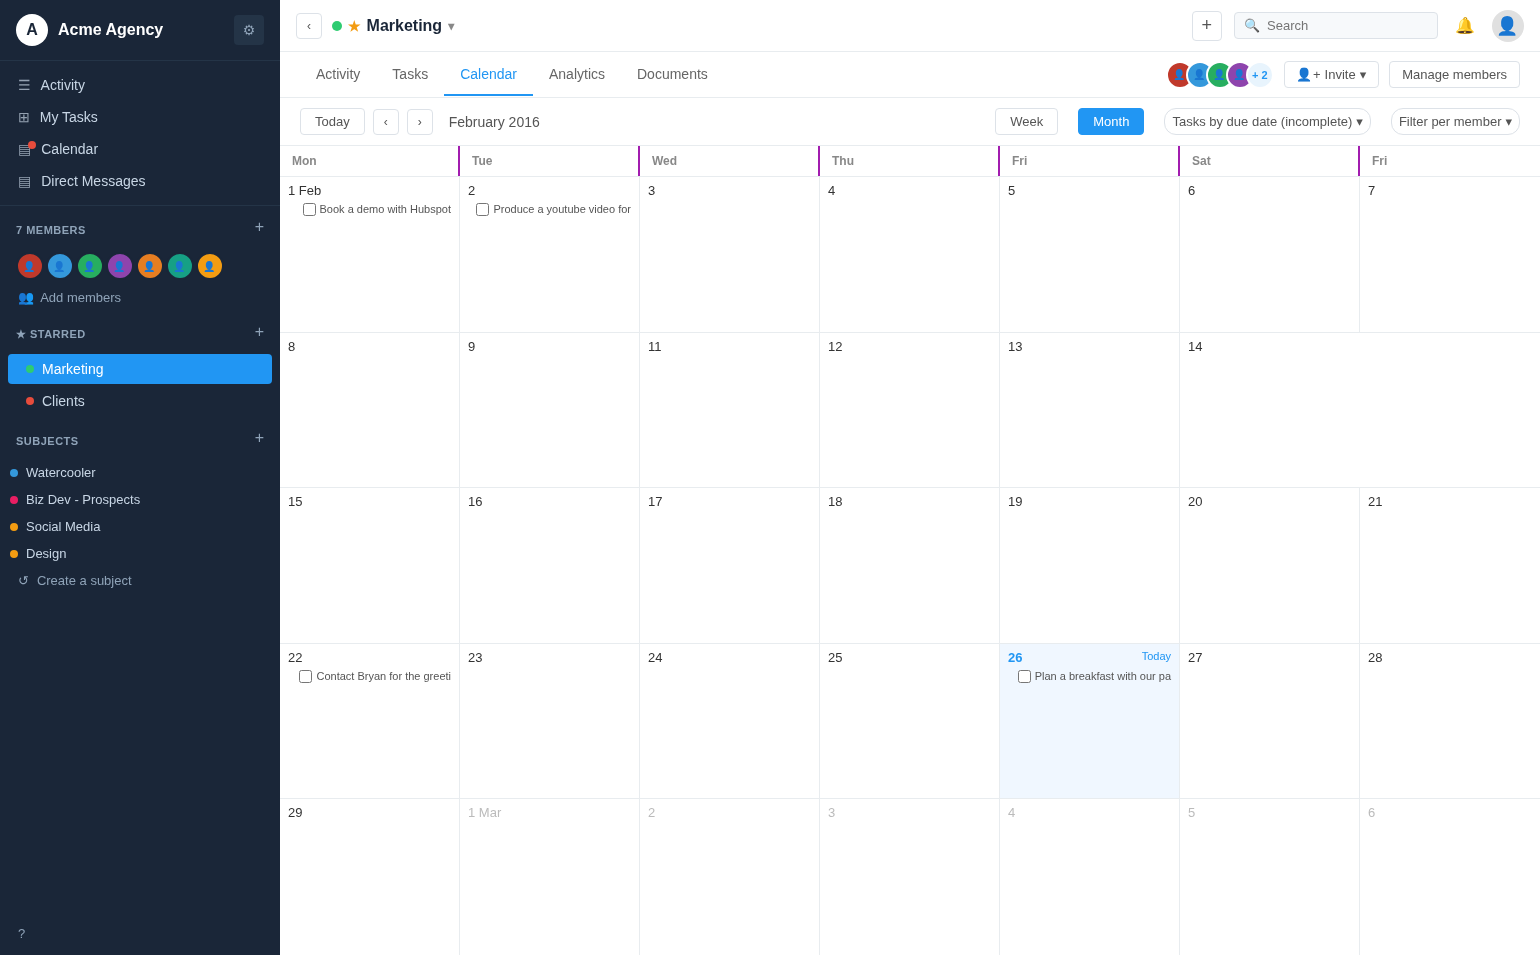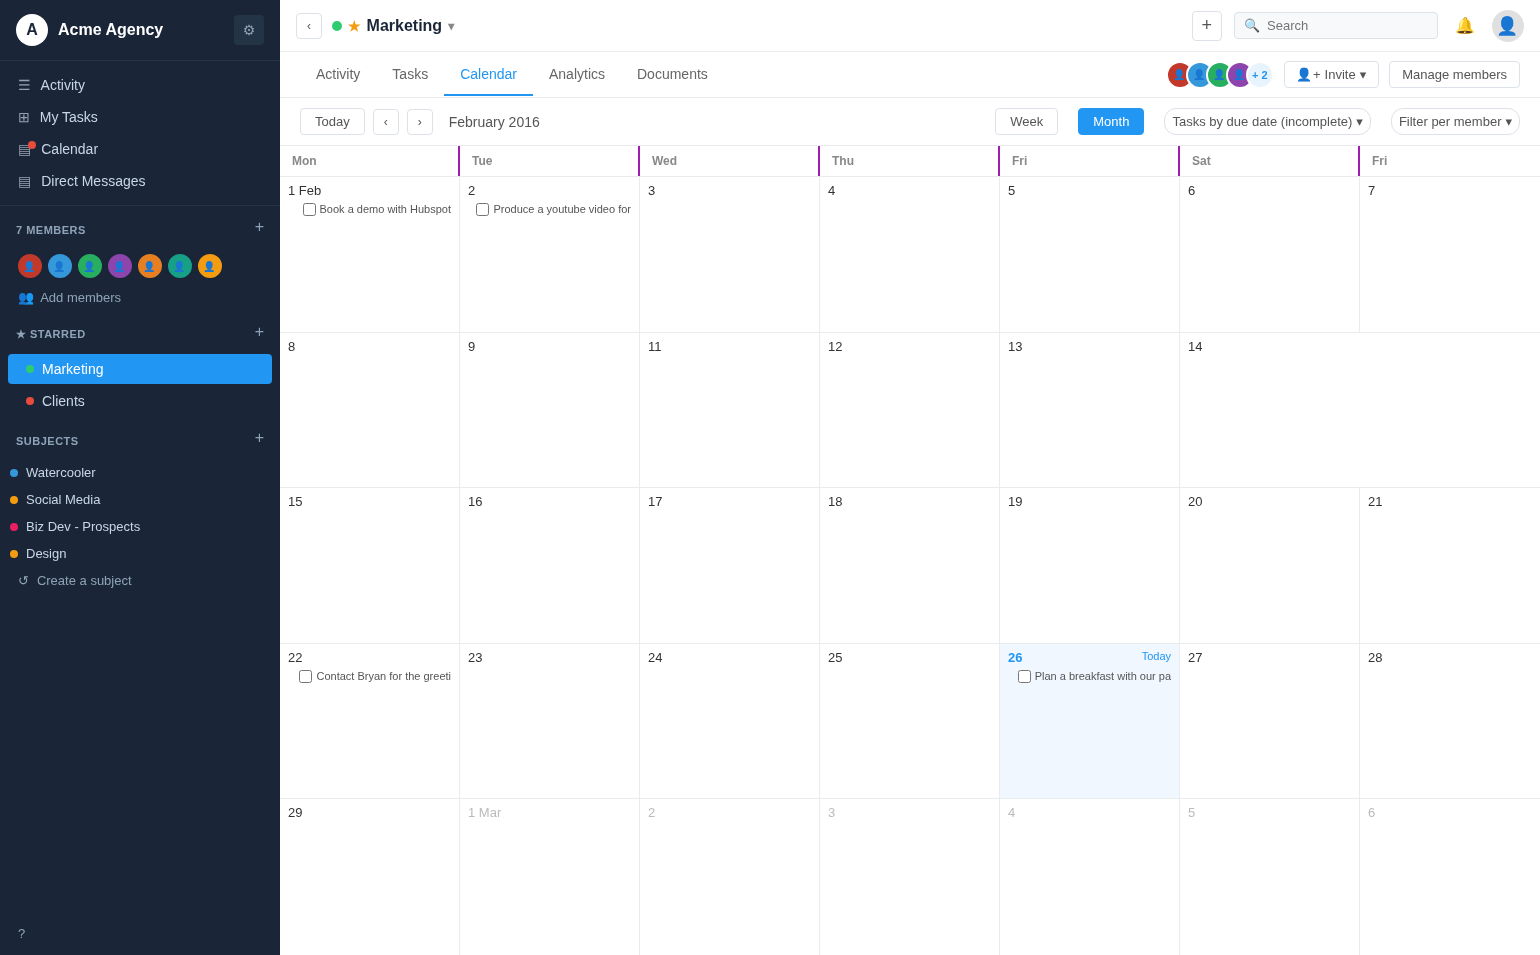--- a/index.html
+++ b/index.html
@@ -325,12 +325,12 @@
     <span>Watercooler</span>
   </div>
   <div class="subjects-item">
+    <div class="dot" style="background:#e91e63;"></div>
+    <span>Biz Dev - Prospects</span>
+  </div>
+  <div class="subjects-item">
     <div class="dot" style="background:#f39c12;"></div>
     <span>Social Media</span>
-  </div>
-  <div class="subjects-item">
-    <div class="dot" style="background:#e91e63;"></div>
-    <span>Biz Dev - Prospects</span>
   </div>
   <div class="subjects-item">
     <div class="dot" style="background:#f39c12;"></div>

